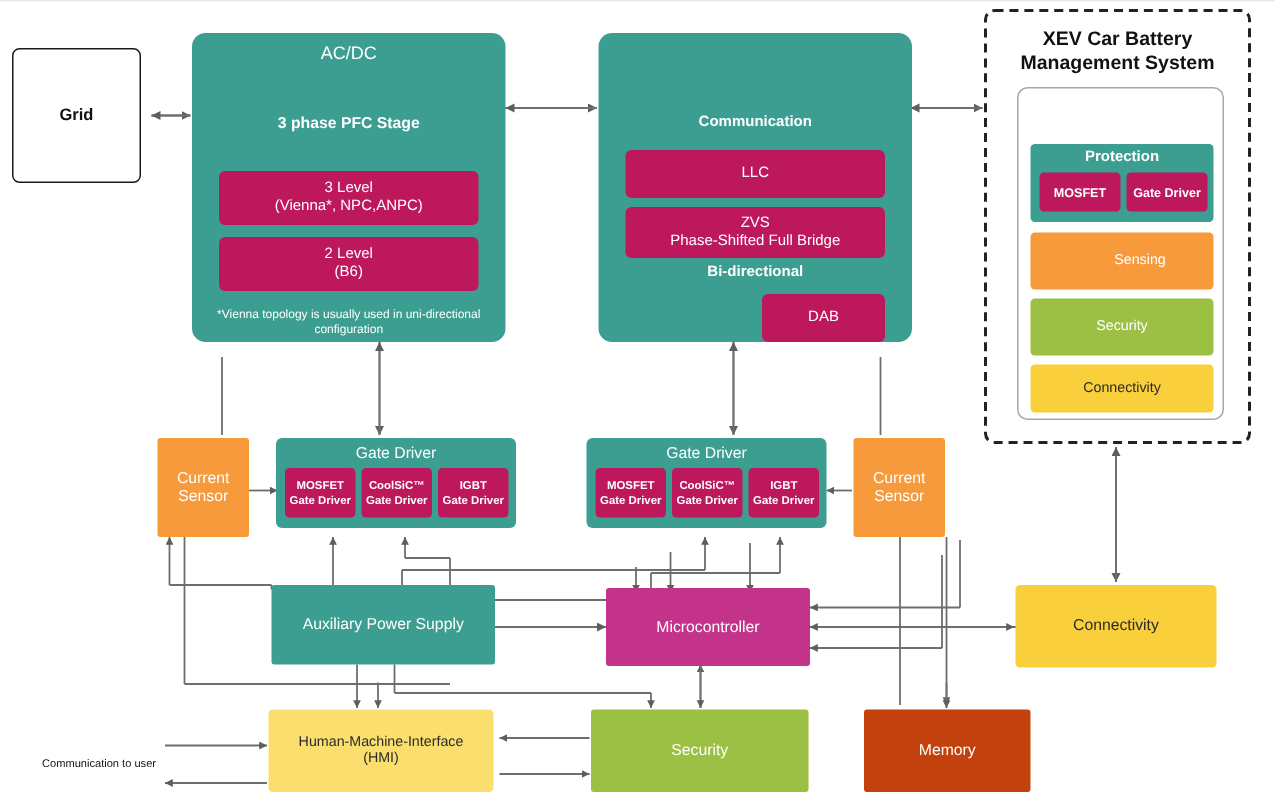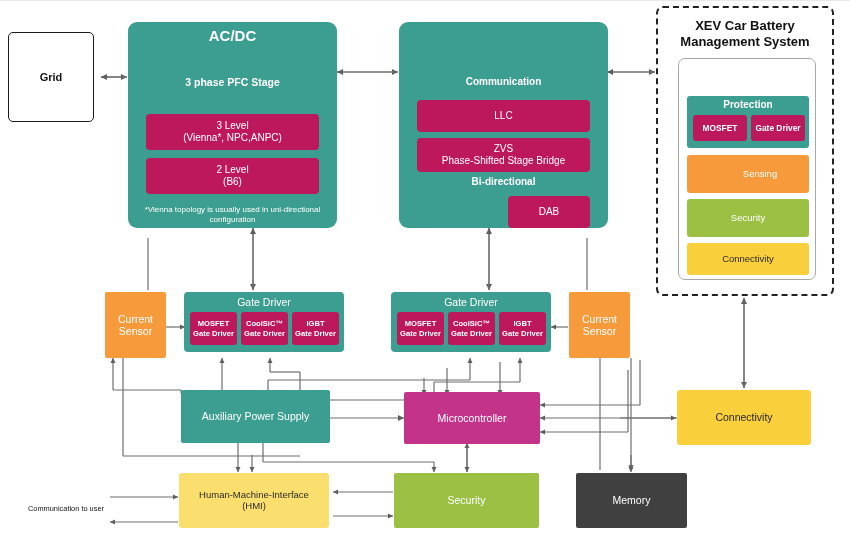--- a/index.html
+++ b/index.html
@@ -15,7 +15,7 @@
 
   
   .stage{background:#3c9e90;border-radius:9px;color:#fff;}
-  .stage-title{font-weight:bold;font-size:15px;color:#fff;}
+  .stage-title{font-weight:normal;font-size:12px;color:#fff;}
   .stage-sub{font-weight:bold;font-size:10.5px;color:#fff;}
   .stage-sub2{font-weight:bold;font-size:10px;color:#fff;}
   .note{font-size:8px;color:#ffffff;line-height:1.25;}

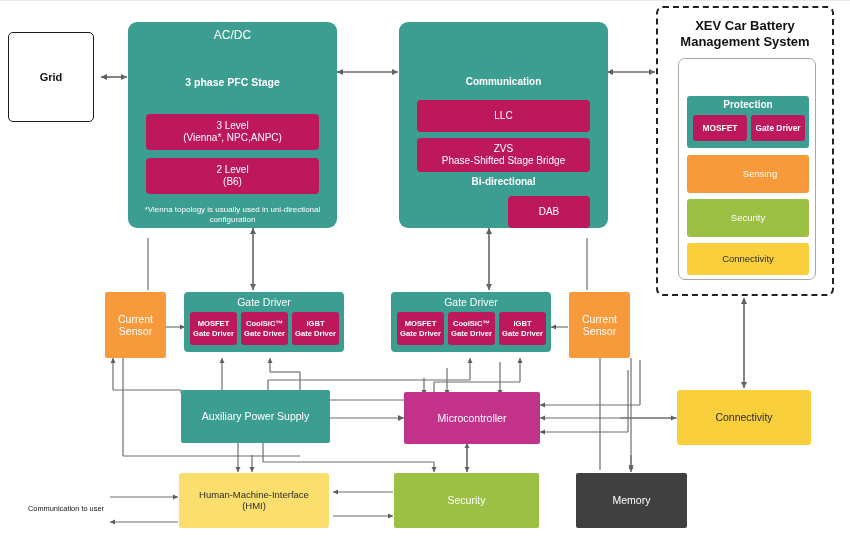--- a/index.html
+++ b/index.html
@@ -201,7 +201,7 @@
     <div class="chip" style="position:absolute;left:18px;top:116px;width:173px;height:34px;">
       <div>
         <div>ZVS</div>
-        <div>Phase-Shifted Stage Bridge</div>
+        <div>Phase-Shifted Full Bridge</div>
       </div>
     </div>
 

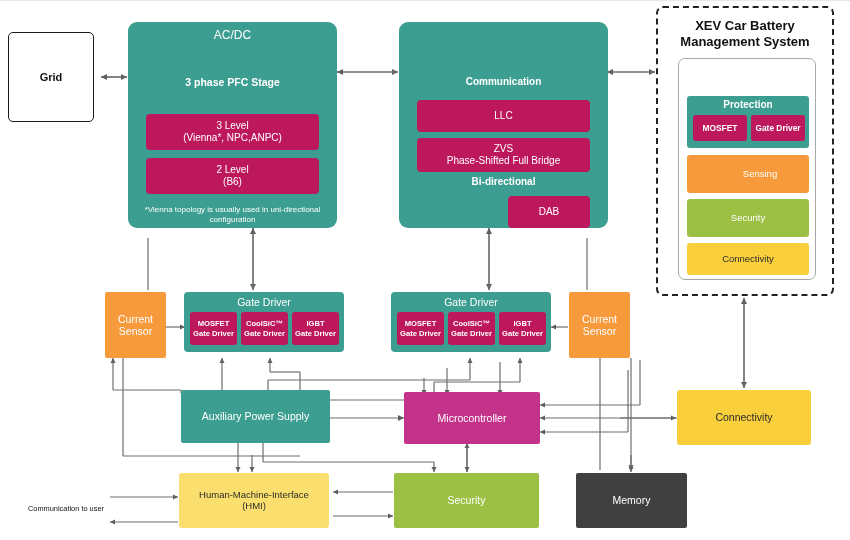--- a/index.html
+++ b/index.html
@@ -38,7 +38,7 @@
   .green{background:#9bc043;color:#fff;border-radius:2px;}
   .yellow-l{background:#fade6e;color:#2b2b2b;border-radius:3px;}
   .yellow{background:#facf3c;color:#2b2b2b;border-radius:2px;}
-  .grey{background:#404040;color:#fff;border-radius:2px;}
+  .grey{background:#c2410c;color:#fff;border-radius:2px;}
 
   .blk-txt{font-size:10.5px;}
   .blk-txt-sm{font-size:9.5px;}

